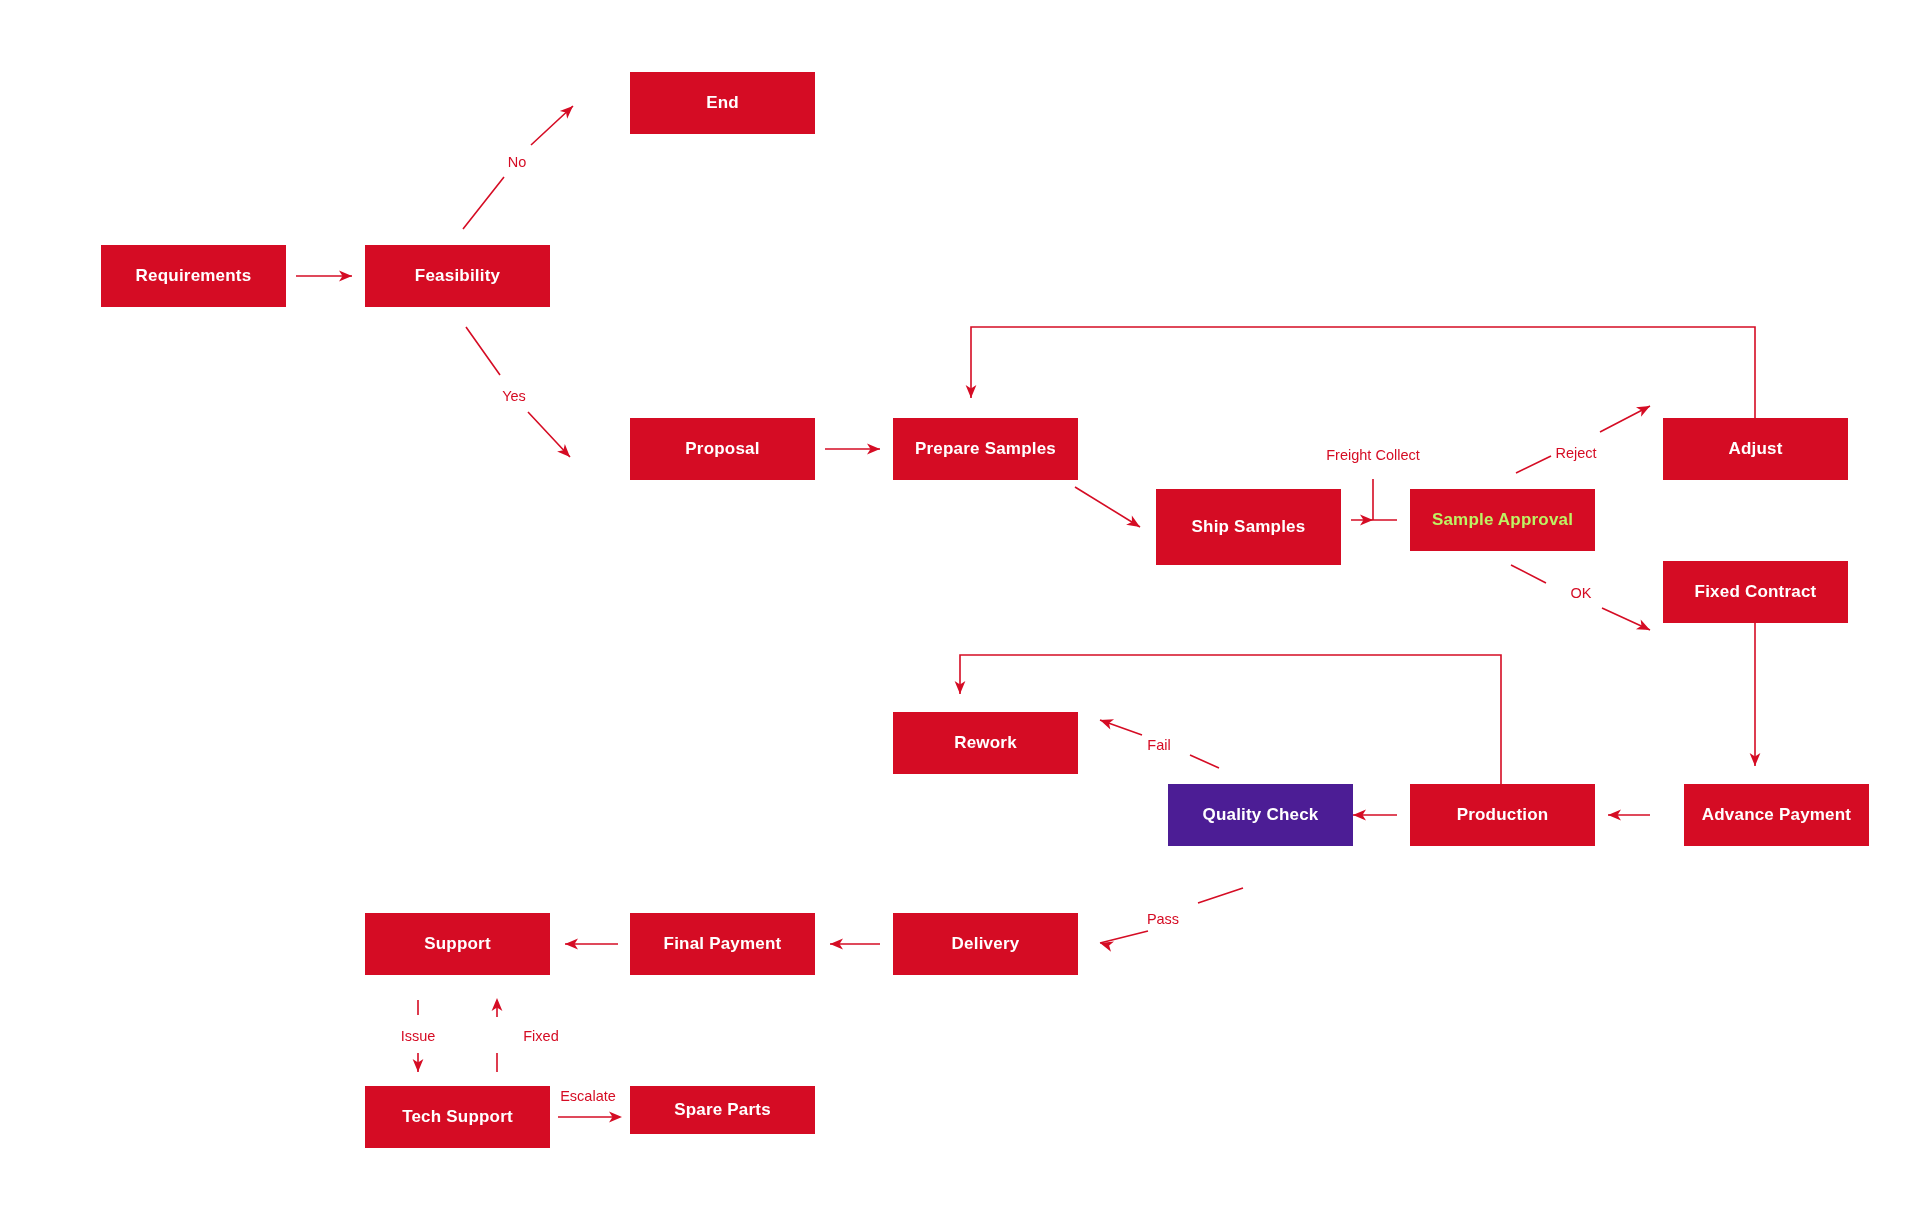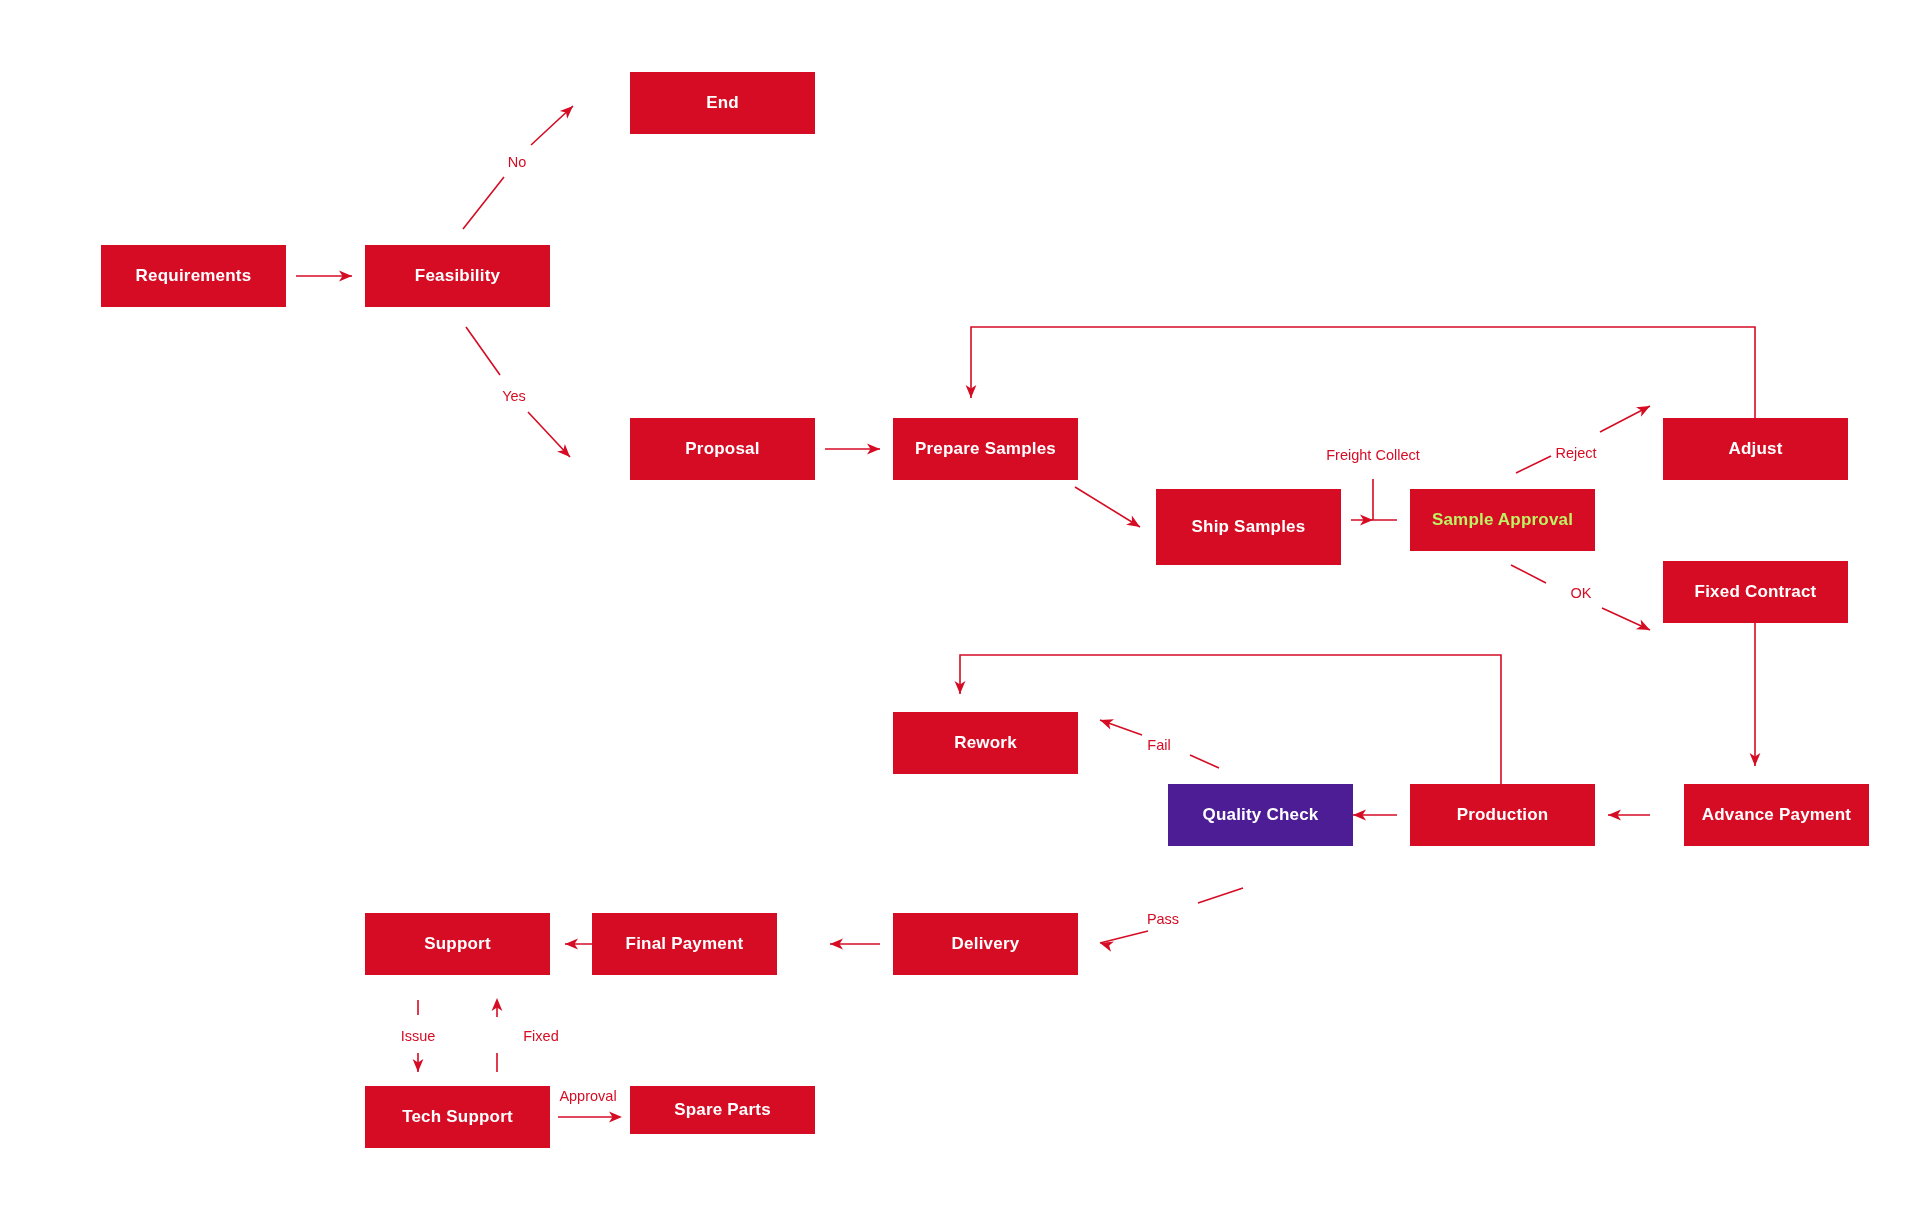--- a/index.html
+++ b/index.html
@@ -147,7 +147,7 @@
       <div class="node" style="left: 893px; top: 913px; width: 185px; height: 62px; background: rgb(213, 12, 36); color: rgb(255, 255, 255);">
         <span>Delivery</span>
       </div>
-      <div class="node" style="left: 592px; top: 913px; width: 185px; height: 62px; background: rgb(213, 12, 36); color: rgb(255, 255, 255);">
+      <div class="node" style="left: 630px; top: 913px; width: 185px; height: 62px; background: rgb(213, 12, 36); color: rgb(255, 255, 255);">
         <span>Final Payment</span>
       </div>
       <div class="node" style="left: 365px; top: 913px; width: 185px; height: 62px; background: rgb(213, 12, 36); color: rgb(255, 255, 255);">

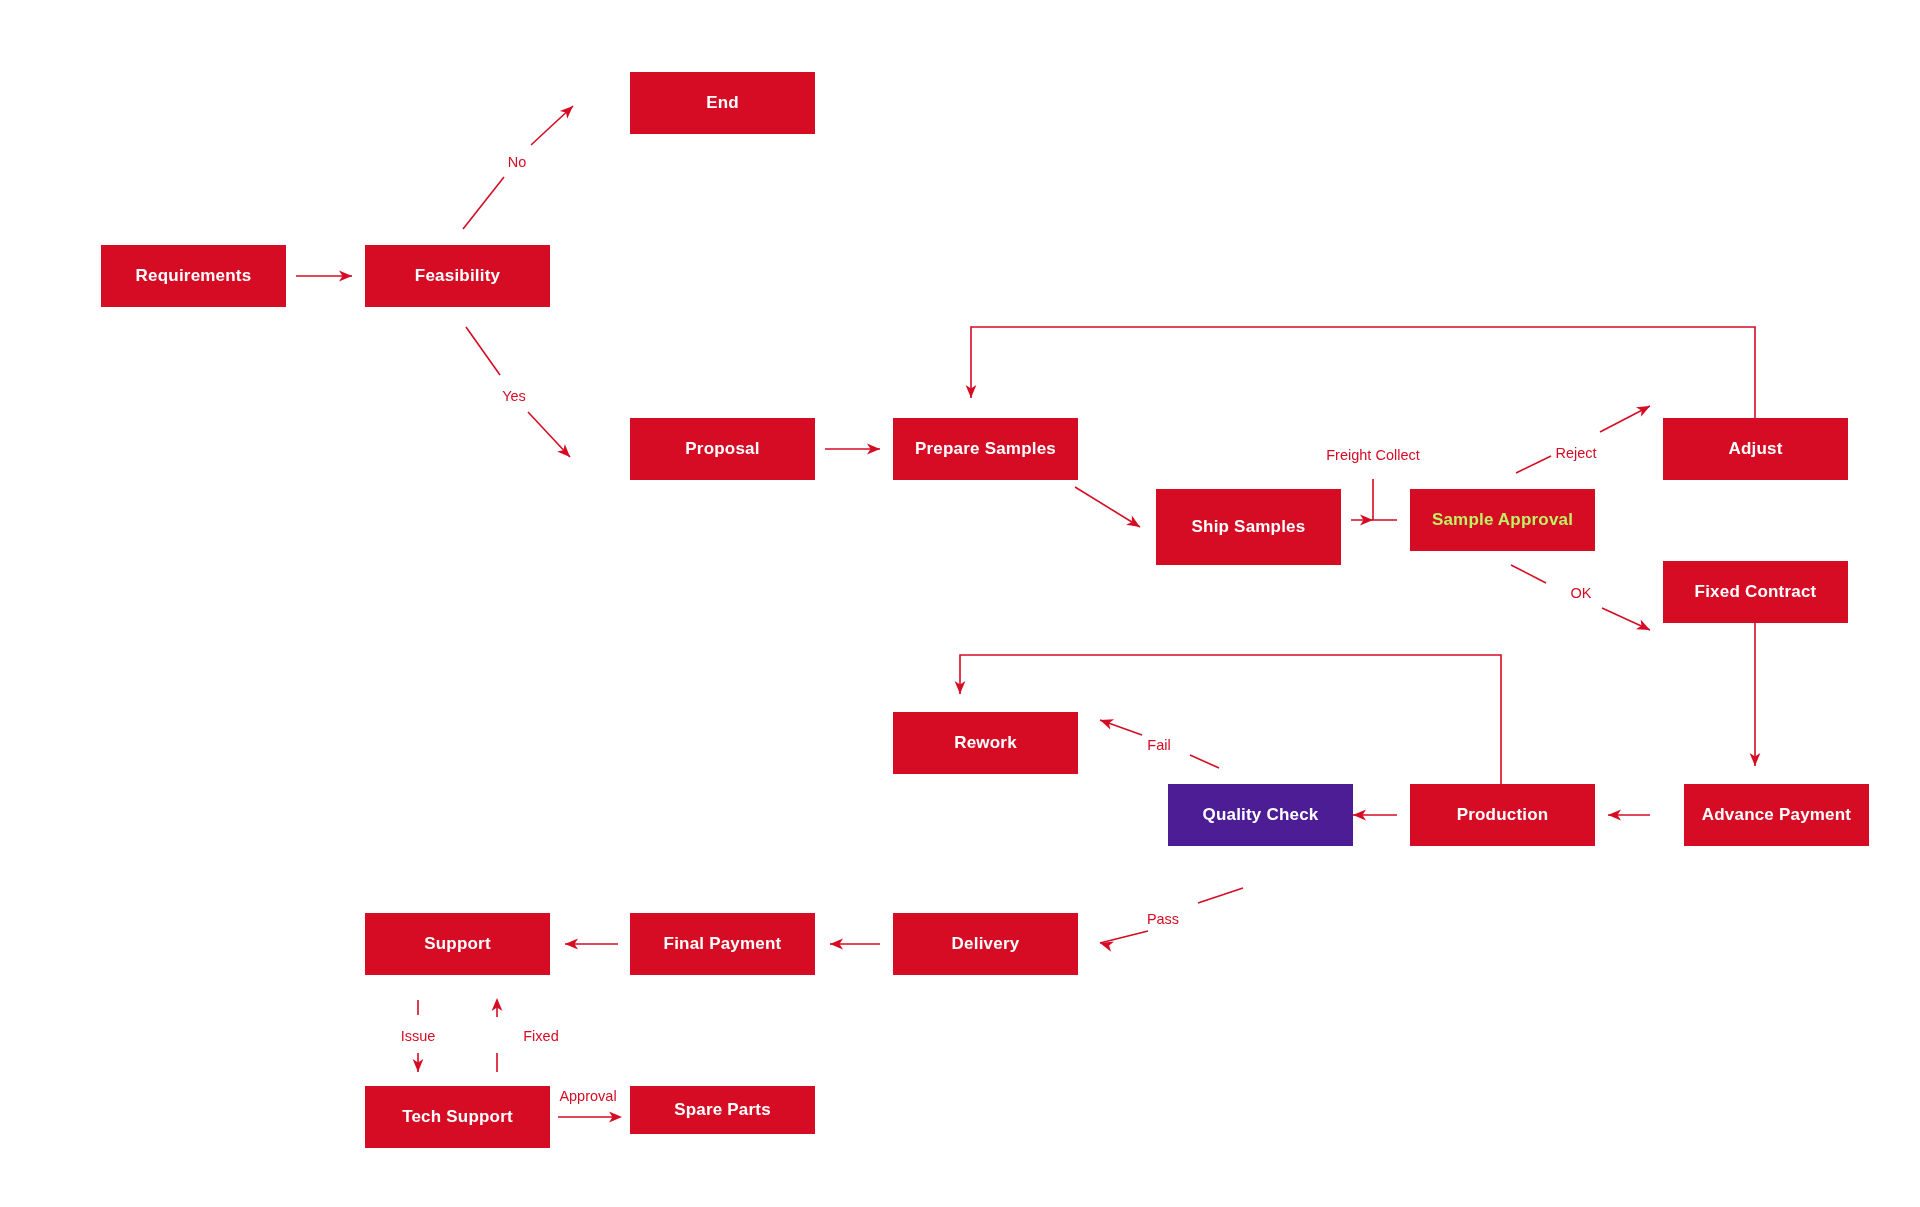--- a/index.html
+++ b/index.html
@@ -170,7 +170,7 @@
       <div class="edge-label" style="left: 1163px; top: 919px; color: rgb(213, 12, 36);">Pass</div>
       <div class="edge-label" style="left: 418px; top: 1036px; color: rgb(213, 12, 36);">Issue</div>
       <div class="edge-label" style="left: 497px; top: 1036px; color: rgb(213, 12, 36); margin-left: 44px;">Fixed</div>
-      <div class="edge-label" style="left: 588px; top: 1096px; color: rgb(213, 12, 36);">Approval</div>
+      <div class="edge-label" style="left: 588px; top: 1096px; color: rgb(213, 12, 36);">Escalate</div>
     </div>
 </div>
 

